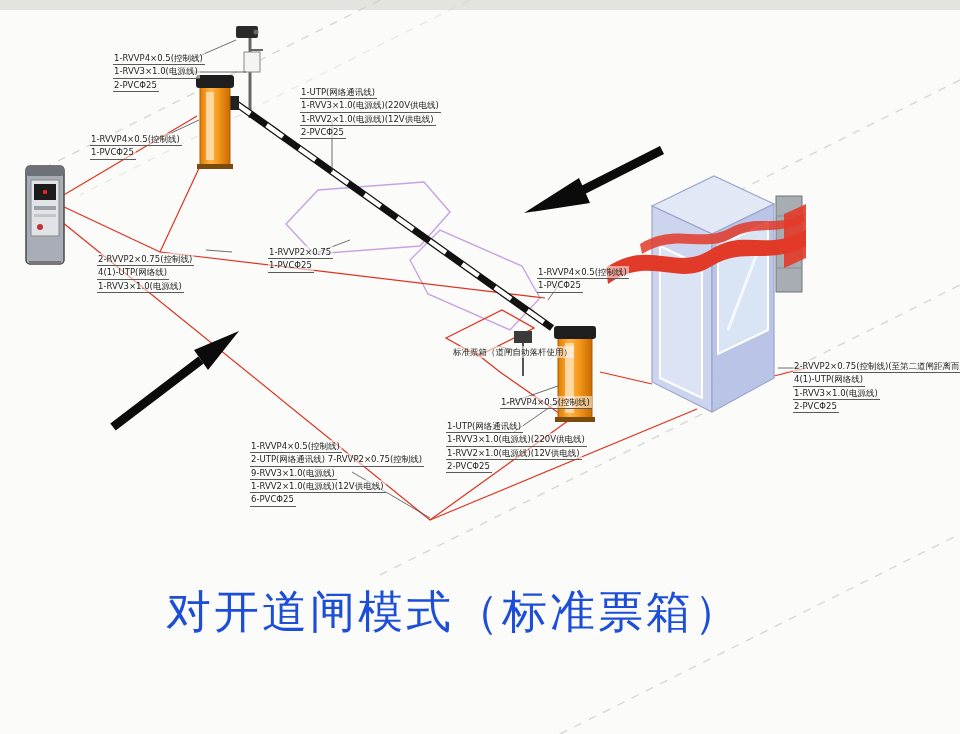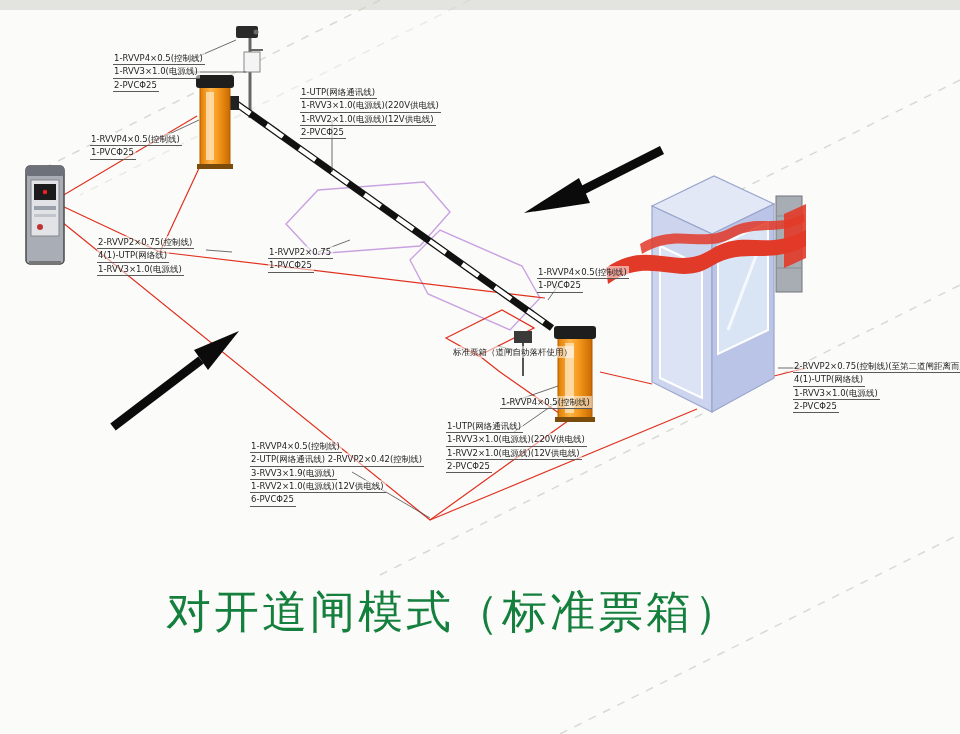--- a/index.html
+++ b/index.html
@@ -163,7 +163,7 @@
     <span class="ln">2-PVCΦ25</span>
   </div>
 
-  <div class="label-group" style="left:97px;top:236px;text-align:right;">
+  <div class="label-group" style="left:97px;top:253px;text-align:right;">
     <span class="ln">2-RVVP2×0.75(控制线)</span>
     <span class="ln">4(1)-UTP(网络线)</span>
     <span class="ln">1-RVV3×1.0(电源线)</span>

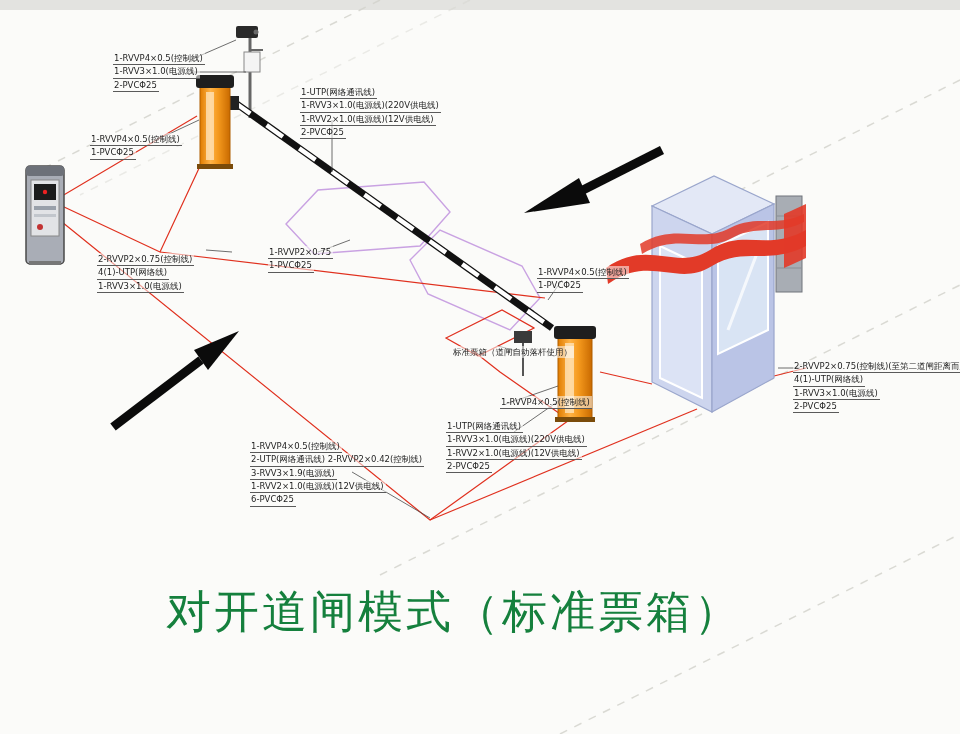--- a/index.html
+++ b/index.html
@@ -196,7 +196,7 @@
 
   <div class="label-group" style="left:250px;top:440px;">
     <span class="ln">1-RVVP4×0.5(控制线)</span>
-    <span class="ln">2-UTP(网络通讯线) 2-RVVP2×0.42(控制线)</span>
+    <span class="ln">2-UTP(网络通讯线) 7-RVVP2×0.75(控制线)</span>
     <span class="ln">3-RVV3×1.9(电源线)</span>
     <span class="ln">1-RVV2×1.0(电源线)(12V供电线)</span>
     <span class="ln">6-PVCΦ25</span>

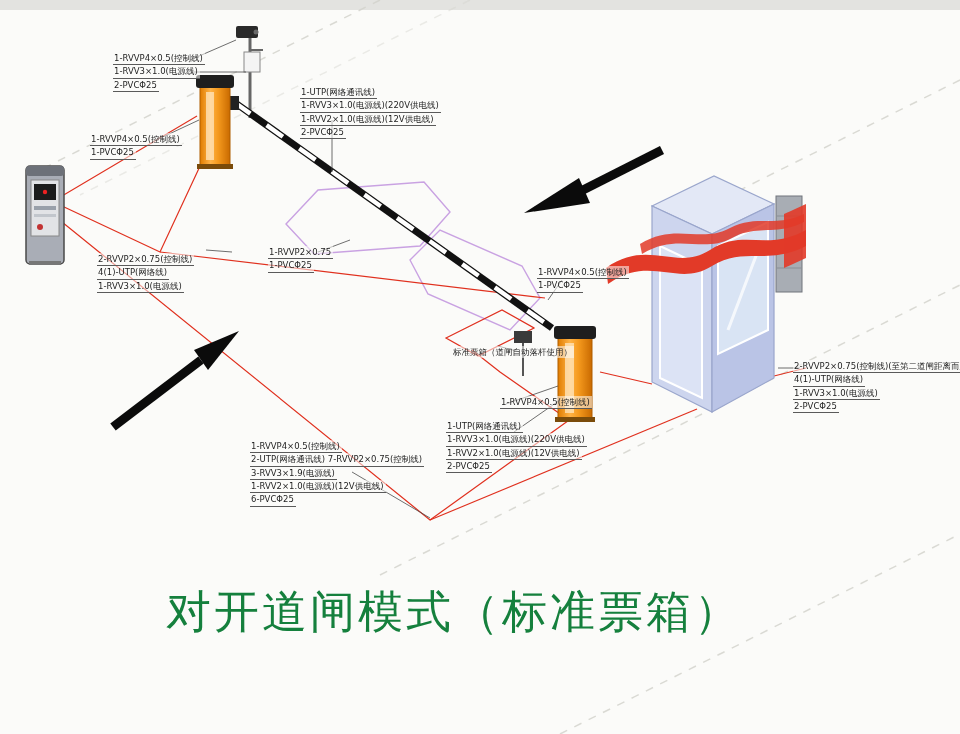--- a/index.html
+++ b/index.html
@@ -197,7 +197,7 @@
   <div class="label-group" style="left:250px;top:440px;">
     <span class="ln">1-RVVP4×0.5(控制线)</span>
     <span class="ln">2-UTP(网络通讯线) 7-RVVP2×0.75(控制线)</span>
-    <span class="ln">3-RVV3×1.9(电源线)</span>
+    <span class="ln">9-RVV3×1.0(电源线)</span>
     <span class="ln">1-RVV2×1.0(电源线)(12V供电线)</span>
     <span class="ln">6-PVCΦ25</span>
   </div>

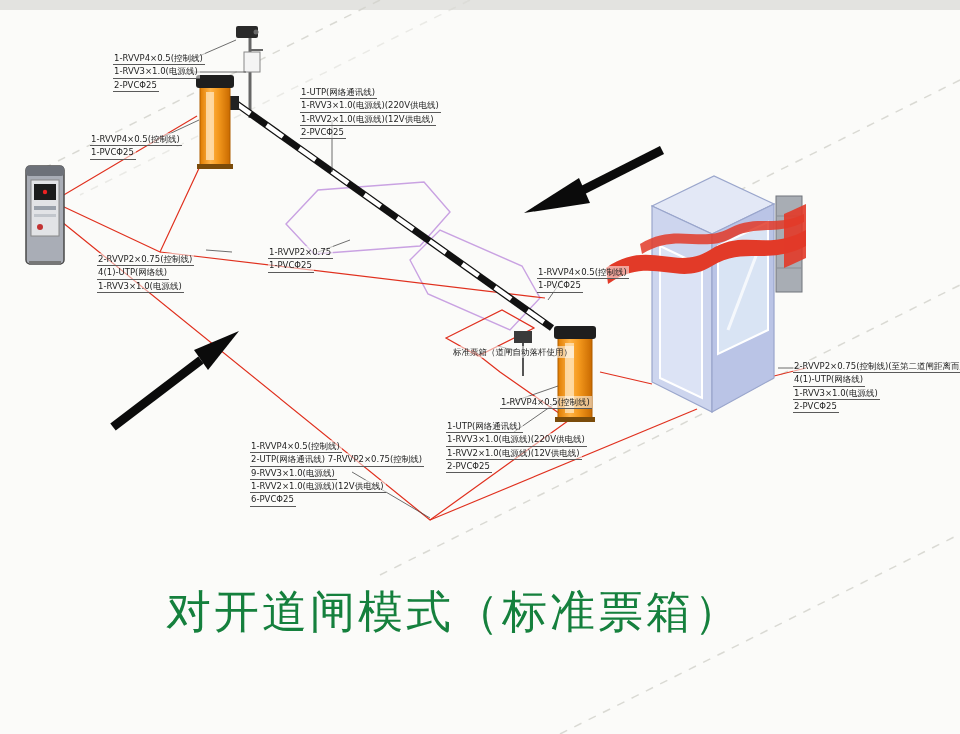--- a/index.html
+++ b/index.html
@@ -10,7 +10,7 @@
   .label-group{position:absolute;font-size:8.5px;line-height:1.45;color:#1d1d1d;z-index:5;}
   .label-group .ln{display:table;border-bottom:1px solid #5a5a5a;padding:0 2px 0 1px;white-space:nowrap;background:rgba(251,251,249,.55);}
   .label-group.no-ul .ln{border-bottom:none;}
-  .diagram-title{position:absolute;left:166px;top:582px;font-size:45px;letter-spacing:3px;color:#15803d;font-weight:500;z-index:6;white-space:nowrap;}
+  .diagram-title{position:absolute;left:166px;top:582px;font-size:45px;letter-spacing:3px;color:#1d4ed8;font-weight:500;z-index:6;white-space:nowrap;}
 </style>
 </head>
 <body>

